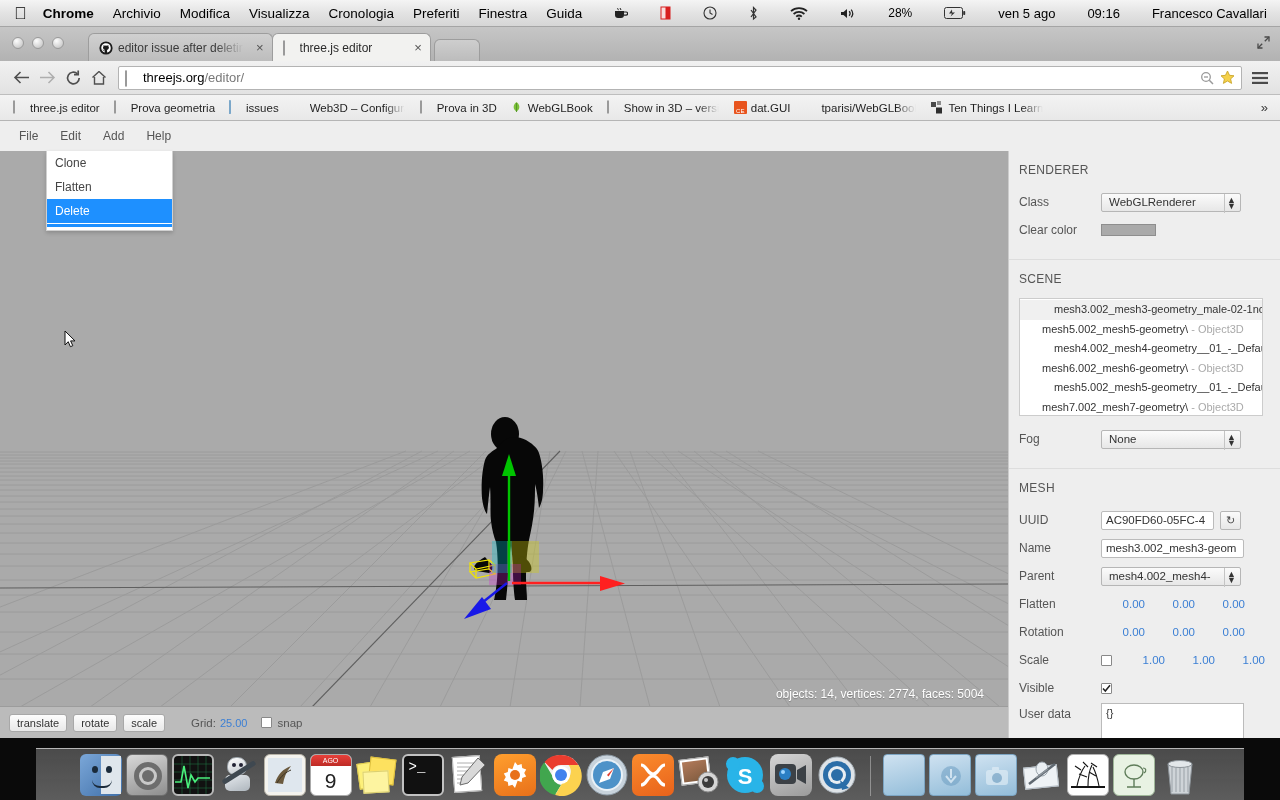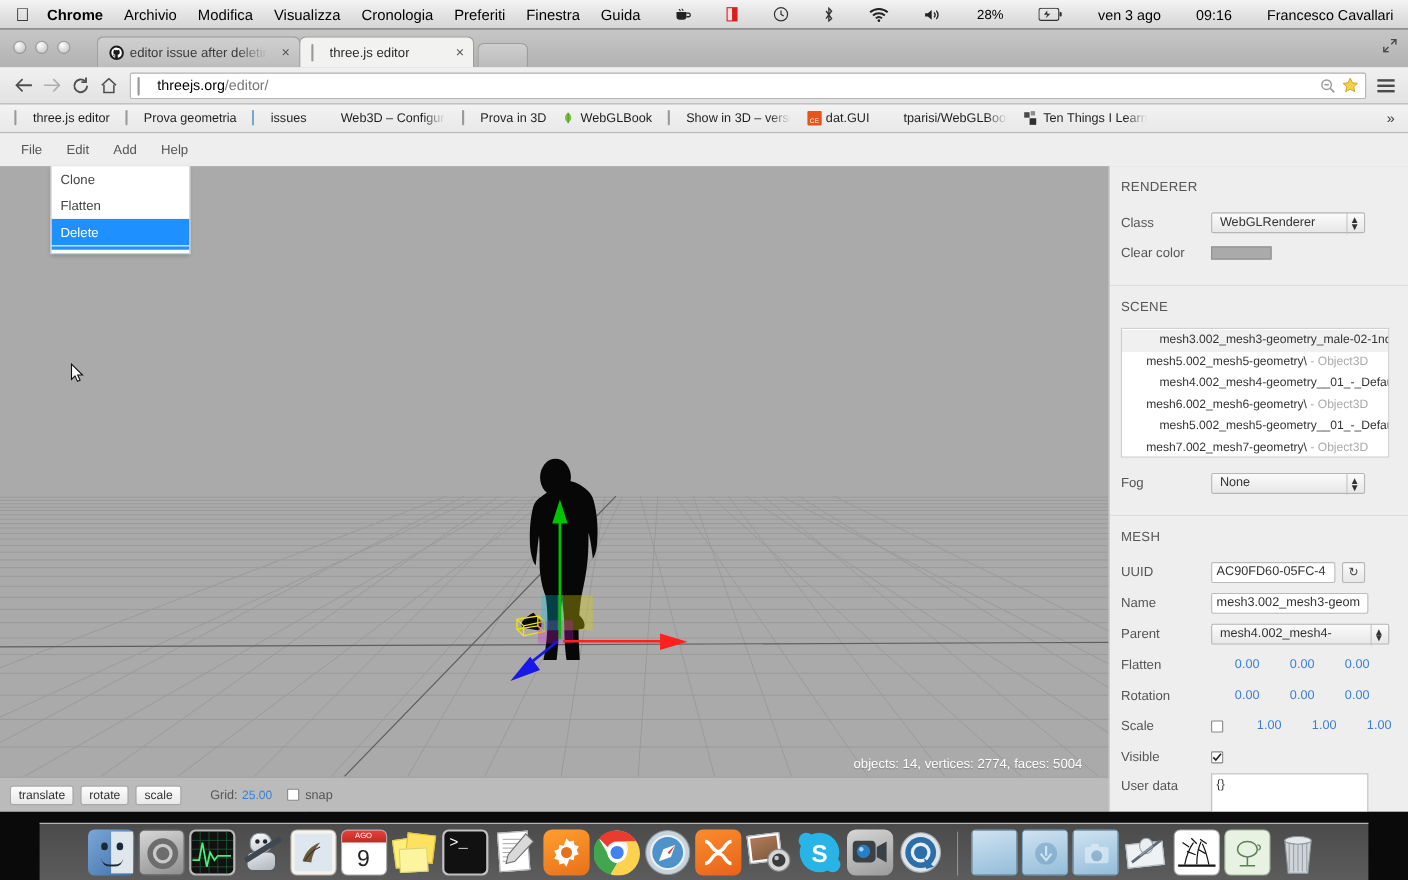--- a/index.html
+++ b/index.html
@@ -241,7 +241,7 @@
             <path d="M8 2.5L5 6.4h3L6.6 9.6 11 5.5H8.2z" fill="#333"></path>
           </svg>
       </span>
-      <span>ven 3 ago</span>
+      <span>ven 5 ago</span>
       <span>09:16</span>
       <span>Francesco Cavallari</span>
       <span class="ic">

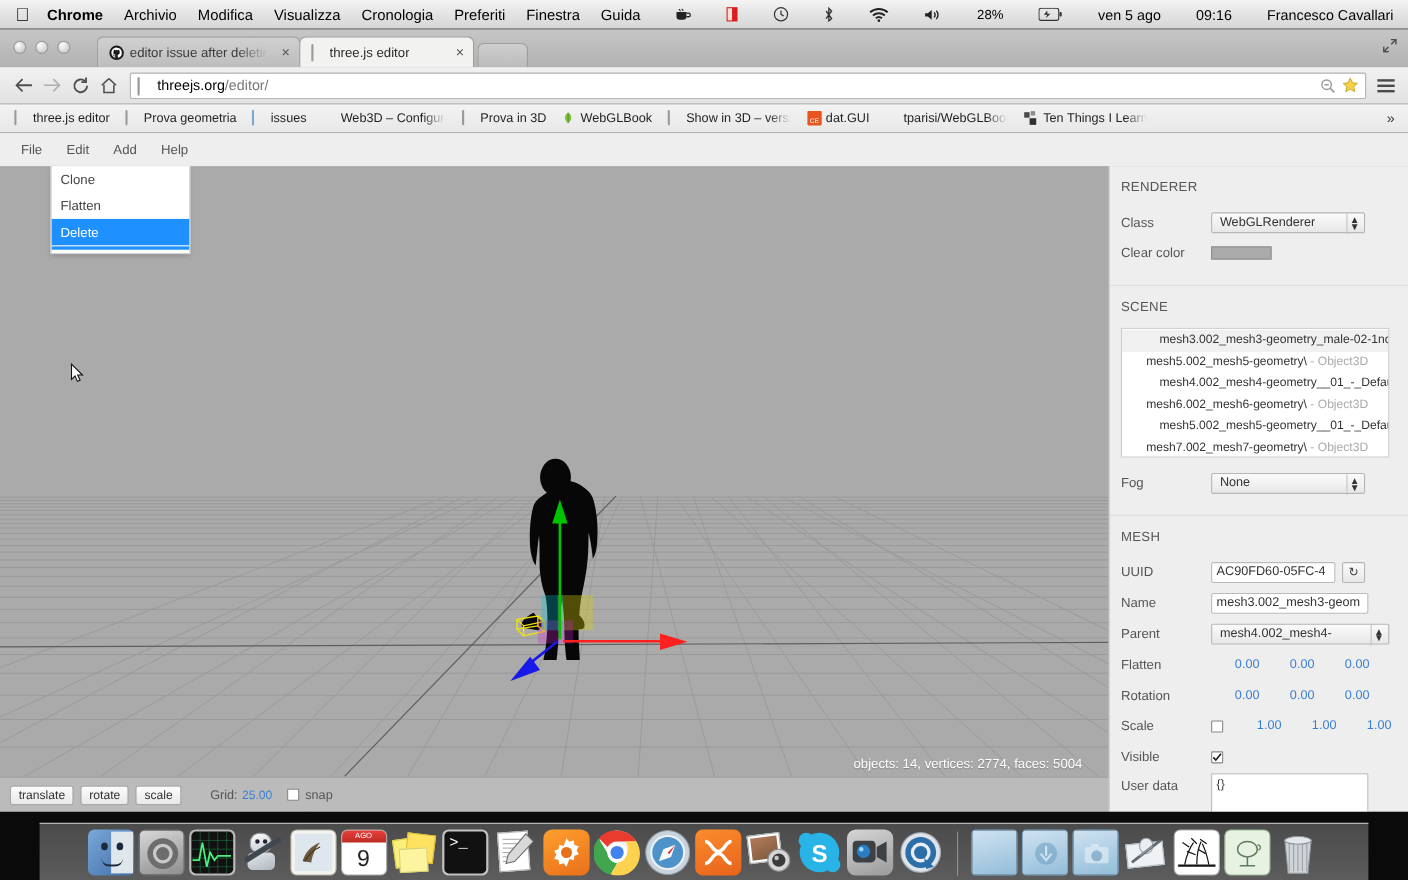--- a/index.html
+++ b/index.html
@@ -622,7 +622,7 @@
 
           <div class="row">
             <span class="lbl">Parent</span>
-            <span class="select" style="width:162px">
+            <span class="select" style="width:140px">
               <span>mesh4.002_mesh4-</span>
               <span class="arrows">
                   <span>▲</span>

